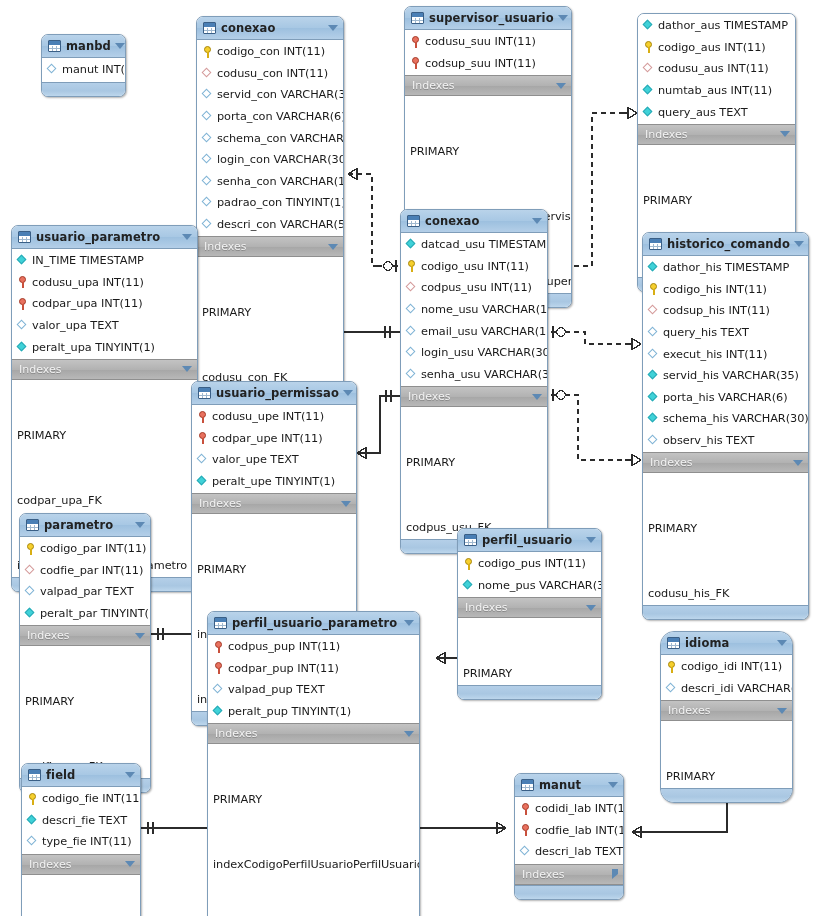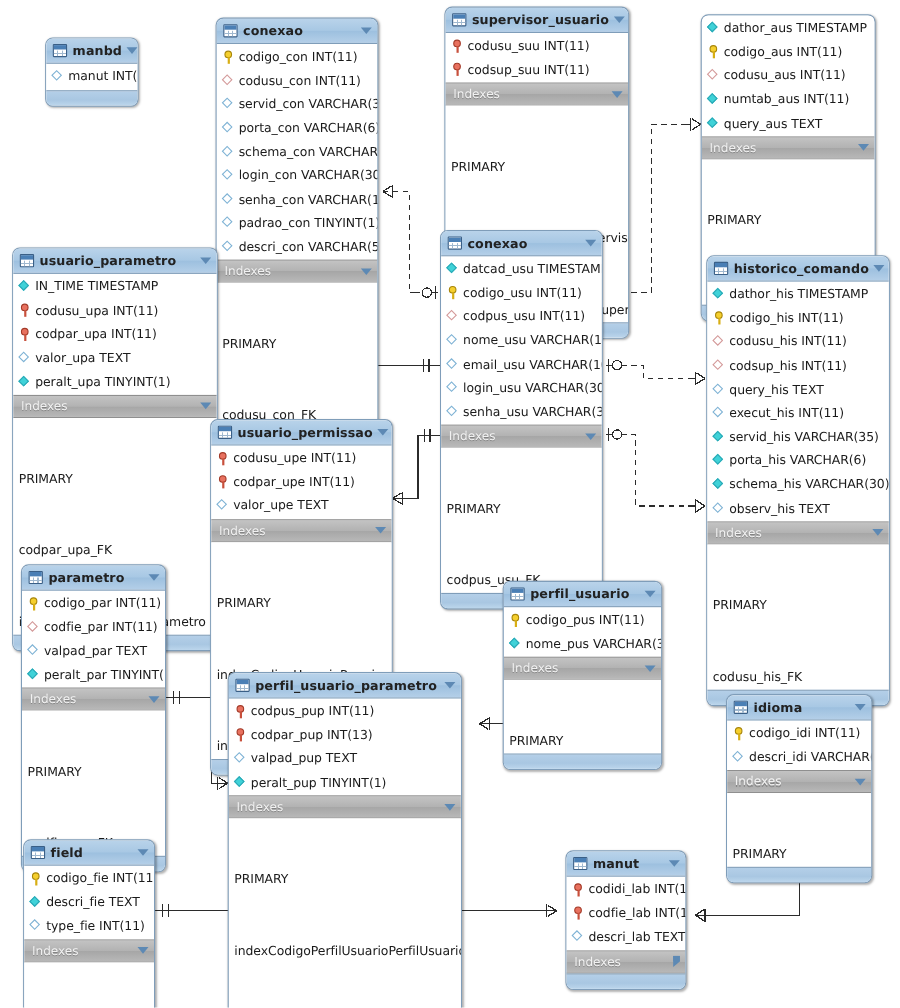--- a/index.html
+++ b/index.html
@@ -501,10 +501,6 @@
           </div>
           <div class="col">
             <span class="fi fi-dfk"></span>
-            <span class="col-txt">codusu_his INT(11)</span>
-          </div>
-          <div class="col">
-            <span class="fi fi-dfk"></span>
             <span class="col-txt">codsup_his INT(11)</span>
           </div>
           <div class="col">

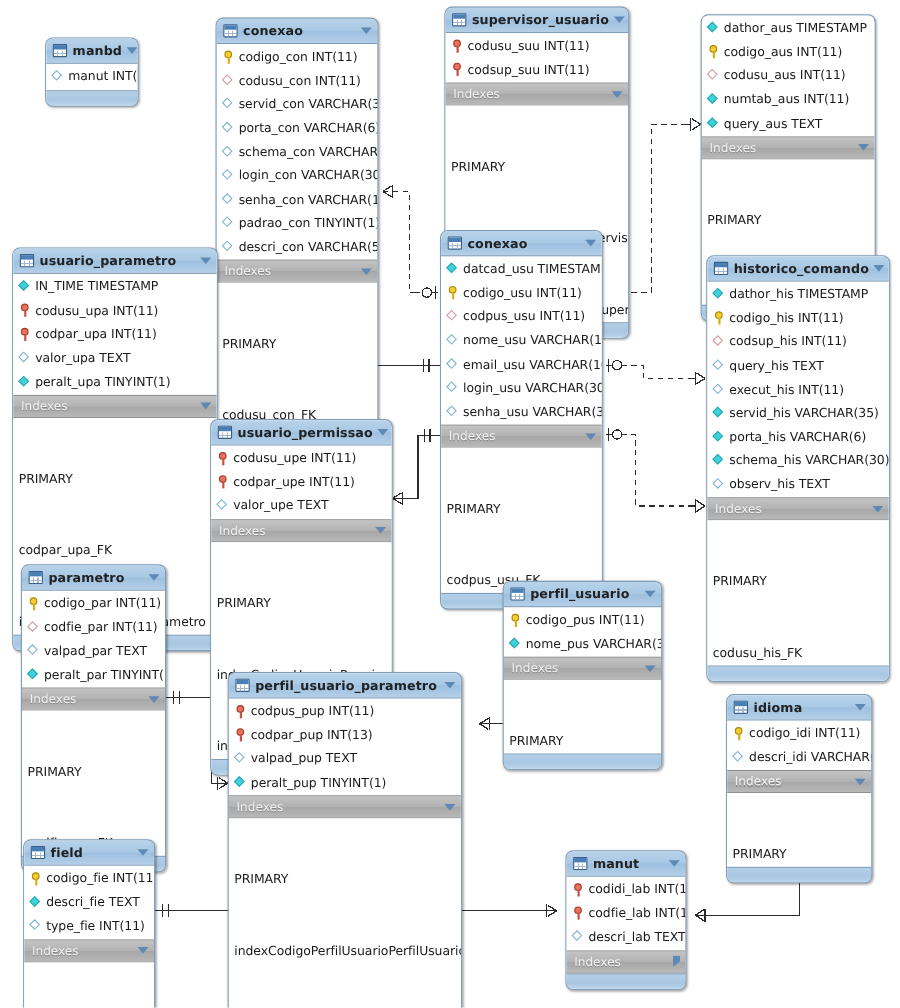--- a/index.html
+++ b/index.html
@@ -561,6 +561,10 @@
             <span class="fi fi-d"></span>
             <span class="col-txt">valor_upe TEXT</span>
           </div>
+          <div class="col">
+            <span class="fi fi-dc"></span>
+            <span class="col-txt">peralt_upe TINYINT(1)</span>
+          </div>
         </div>
         <div class="idx-hdr">
           <span class="lbl">Indexes</span>

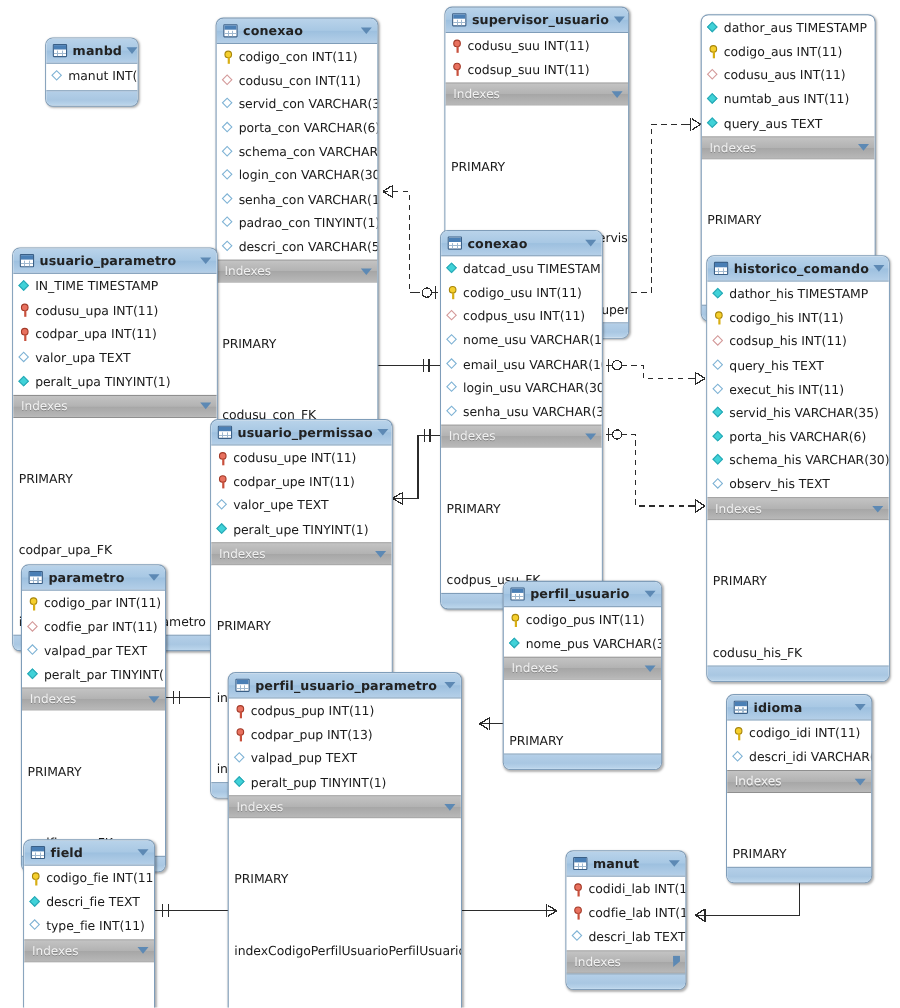--- a/index.html
+++ b/index.html
@@ -689,7 +689,7 @@
         </div>
         <div class="tbl-foot"></div>
       </div>
-      <div class="tbl" style="left: 660px; top: 631px; width: 133px;">
+      <div class="tbl" style="left: 660px; top: 631px; width: 133px; border-radius: 14px;">
         <div class="tbl-hdr">
           <span class="tbl-ico"></span>
           <span class="tbl-name">idioma</span>

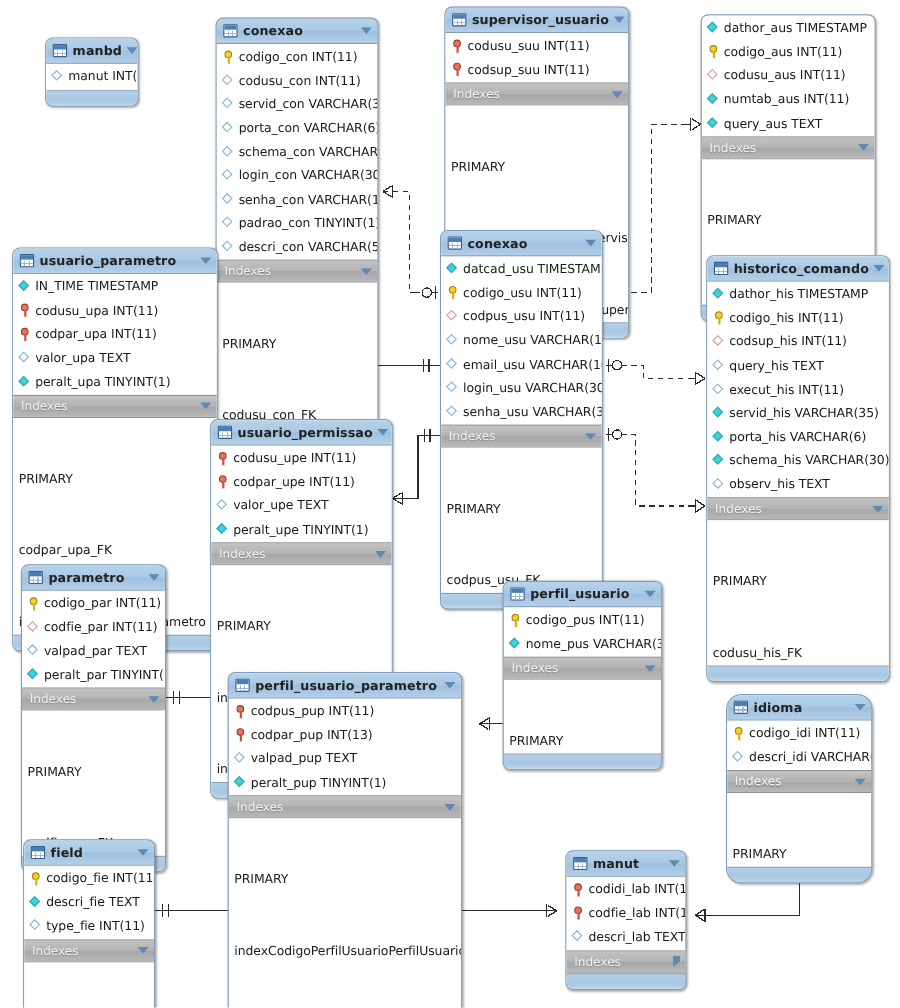--- a/index.html
+++ b/index.html
@@ -661,7 +661,7 @@
           </div>
           <div class="col">
             <span class="fi fi-pkr"></span>
-            <span class="col-txt">codpar_pup INT(13)</span>
+            <span class="col-txt">codpar_pup INT(11)</span>
           </div>
           <div class="col">
             <span class="fi fi-d"></span>

